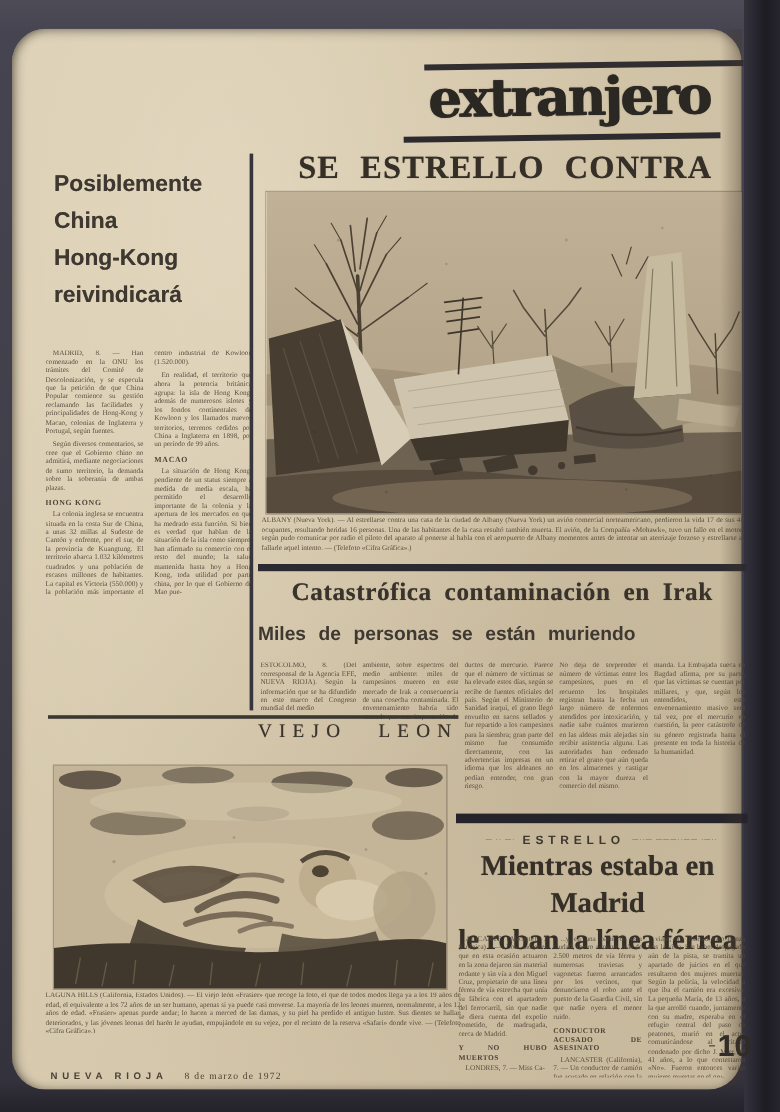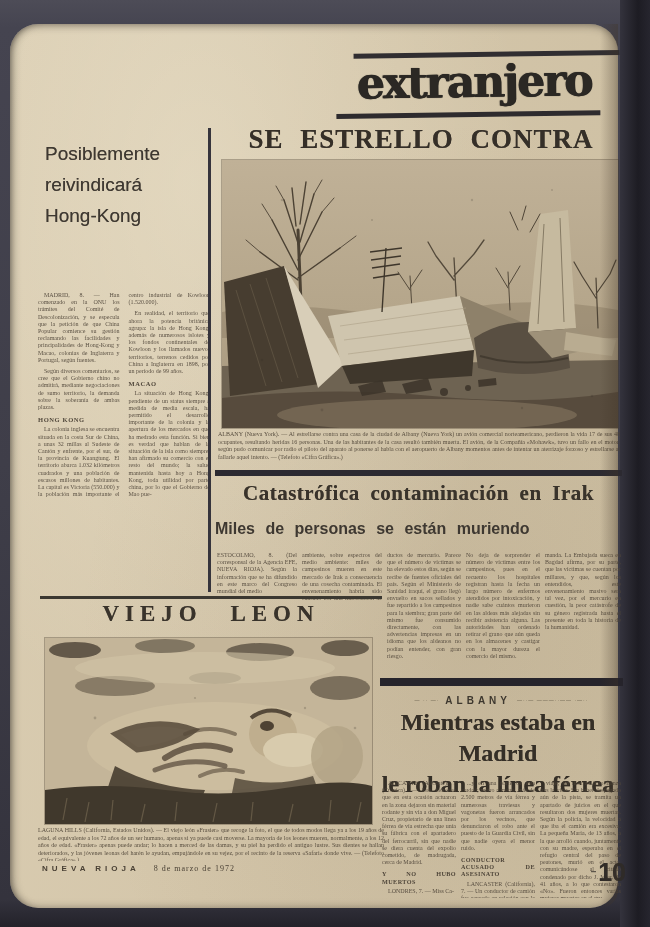--- a/index.html
+++ b/index.html
@@ -33,7 +33,7 @@
 
   
   .china-headline{left:35px;top:114px;width:168px;font-family:"Liberation Sans",sans-serif;
-       font-weight:400;font-size:19px;line-height:31px;color:#3e3831;
+       font-weight:700;font-size:19px;line-height:31px;color:#3e3831;
        text-shadow:0 0 .5px rgba(62,56,49,.6);}
   .china-body{left:28px;top:268px;width:172px;height:302px;overflow:hidden;
        column-count:2;column-gap:9px;}

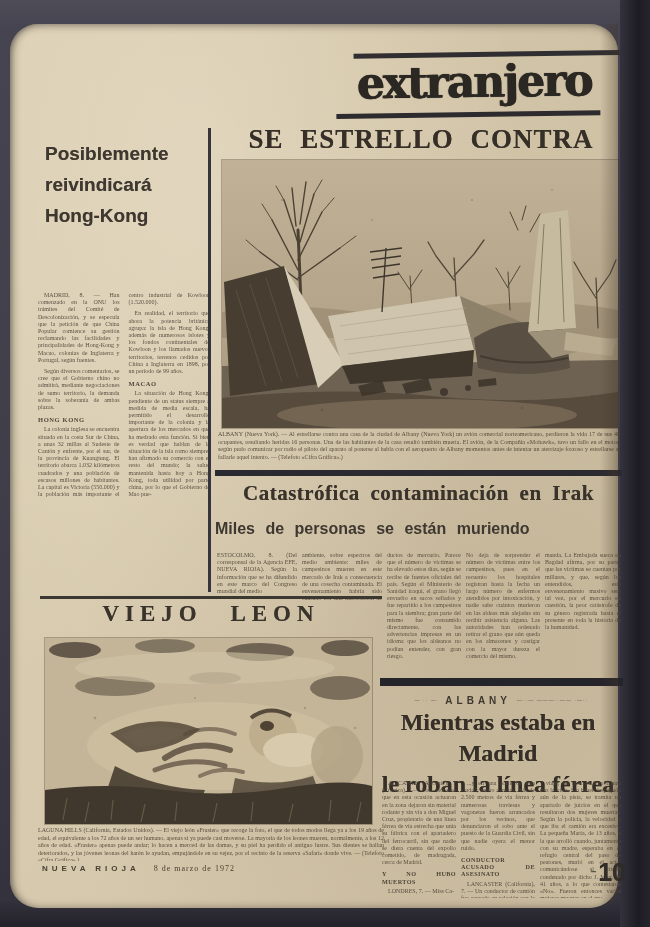--- a/index.html
+++ b/index.html
@@ -115,6 +115,7 @@
 
   <div class="abs china-headline">
     <div>Posiblemente</div>
+    <div>China</div>
     <div>reivindicará</div>
     <div>Hong-Kong</div>
   </div>

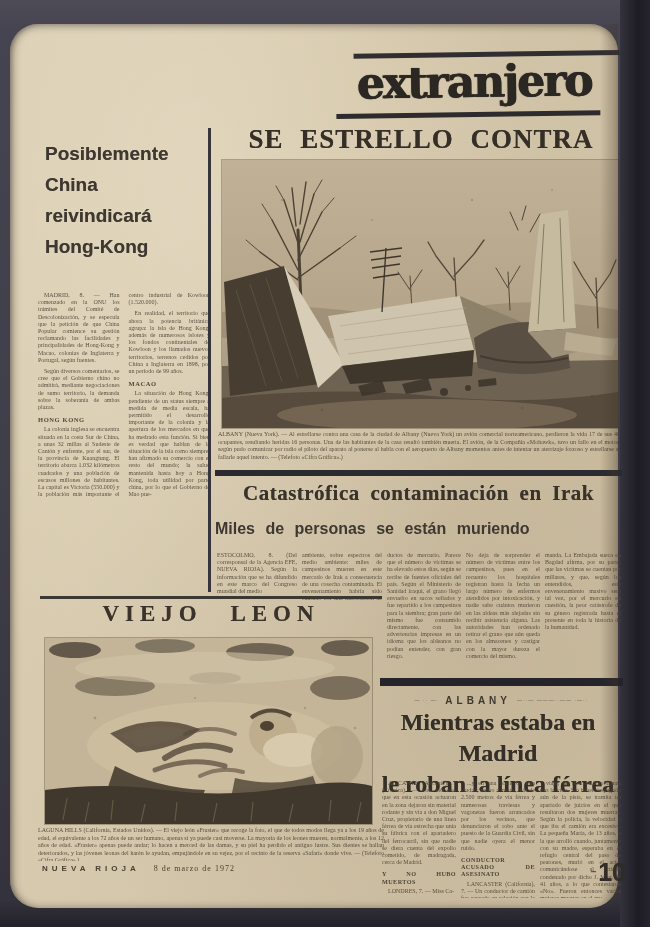--- a/index.html
+++ b/index.html
@@ -116,8 +116,8 @@
   <div class="abs china-headline">
     <div>Posiblemente</div>
     <div>China</div>
+    <div>Hong-Kong</div>
     <div>reivindicará</div>
-    <div>Hong-Kong</div>
   </div>
   <div class="abs china-body newsprint">
     <p>MADRID, 8. — Han comenzado en la ONU los trámites del Comité de Descolonización, y se especula que la petición de que China Popular comience su gestión reclamando las facilidades y principalidades de Hong-Kong y Macao, colonias de Inglaterra y Portugal, según fuentes.</p>

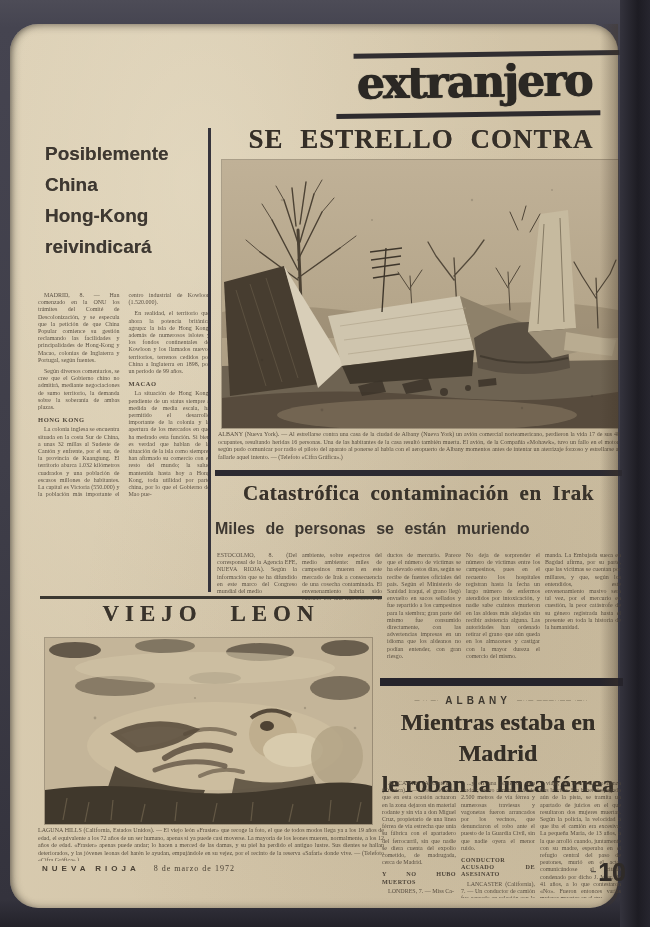--- a/index.html
+++ b/index.html
@@ -70,8 +70,8 @@
 
   
   .leon-rule{left:30px;top:572px;width:342px;height:3px;background:#3b3831;}
-  .leon-headline{left:30px;top:577px;width:342px;text-align:center;
-       font-family:"Liberation Serif",serif;font-weight:700;font-size:23px;
+  .leon-headline{left:30px;top:577px;width:342px;text-align:right;
+       font-family:"Liberation Serif",serif;font-weight:400;font-size:16px;
        letter-spacing:6px;word-spacing:16px;color:#39332b;text-shadow:0 0 .6px rgba(57,51,43,.6);}
   .lion-photo{left:35px;top:614px;width:327px;height:186px;}
   .lion-caption{left:28px;top:803px;width:346px;height:34px;overflow:hidden;}

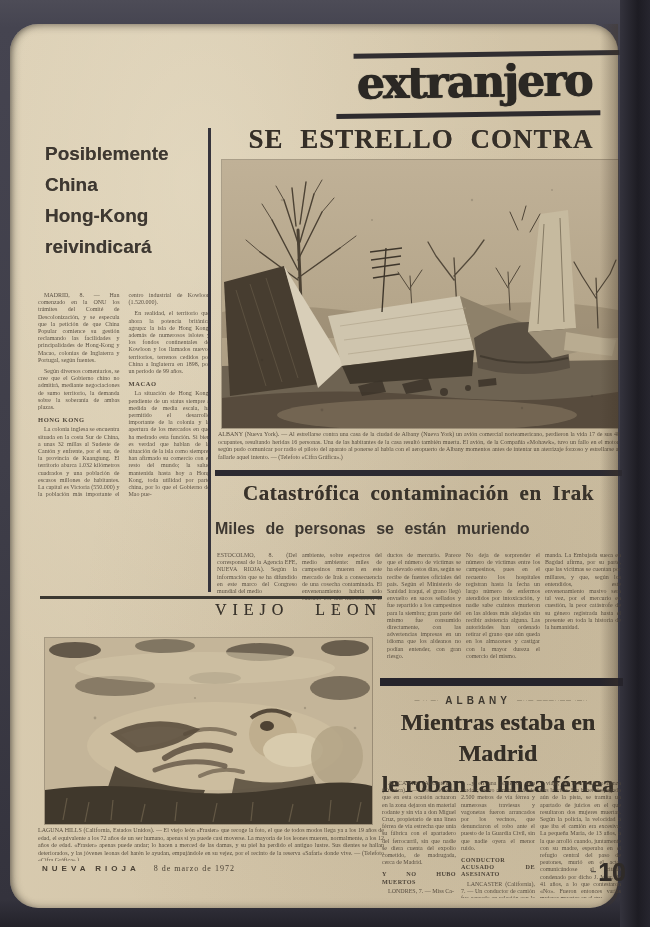--- a/index.html
+++ b/index.html
@@ -293,7 +293,7 @@
 
   <div class="abs sucesos-bar"></div>
   <div class="abs sucesos-label">
-    <span class="deco">— ·· —·</span><span class="lbl">ALBANY</span><span class="deco">—··— ———··—— ·—··</span>
+    <span class="deco">— ·· —·</span><span class="lbl">ESTRELLO</span><span class="deco">—··— ———··—— ·—··</span>
   </div>
   <div class="abs sucesos-headline">
     <div>Mientras estaba en Madrid</div>

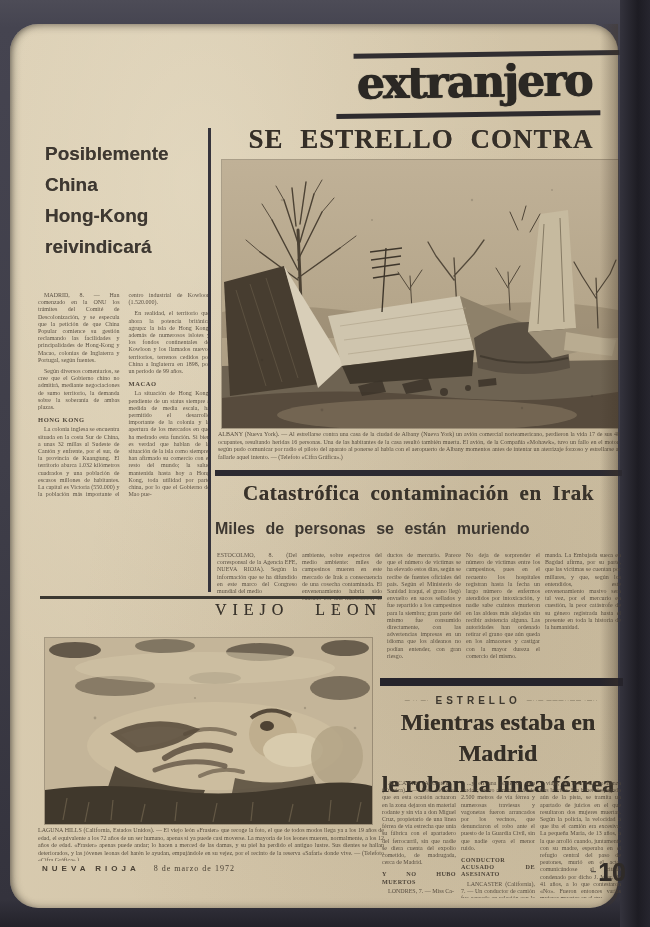--- a/index.html
+++ b/index.html
@@ -90,7 +90,7 @@
   .suc-col .subhead{font-weight:700;font-size:6.2px;letter-spacing:.4px;margin:4px 0 3px;text-indent:0;color:#443b30;}
 
   
-  .footer-line{left:32px;top:840px;width:260px;font-size:8px;color:#4a4135;
+  .footer-line{left:32px;top:868px;width:260px;font-size:8px;color:#4a4135;
        filter:blur(.2px);}
   .footer-line .paper{font-family:"Liberation Sans",sans-serif;font-weight:700;letter-spacing:4px;}
   .footer-line .date{margin-left:14px;letter-spacing:1px;}

